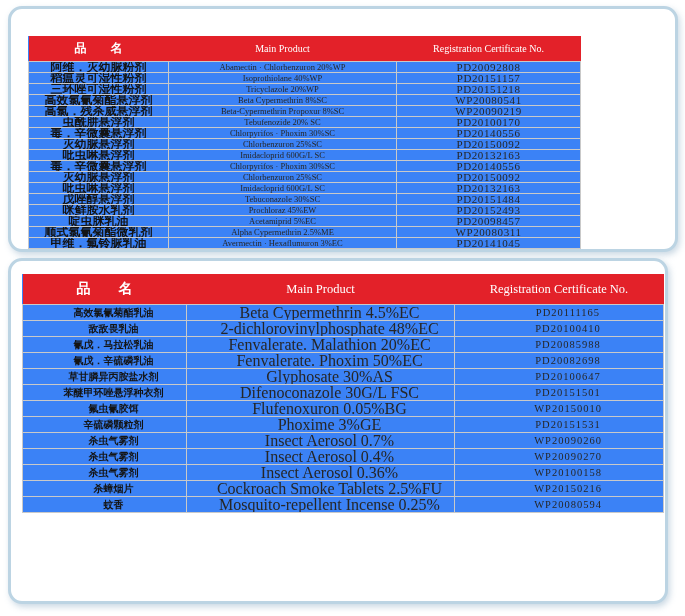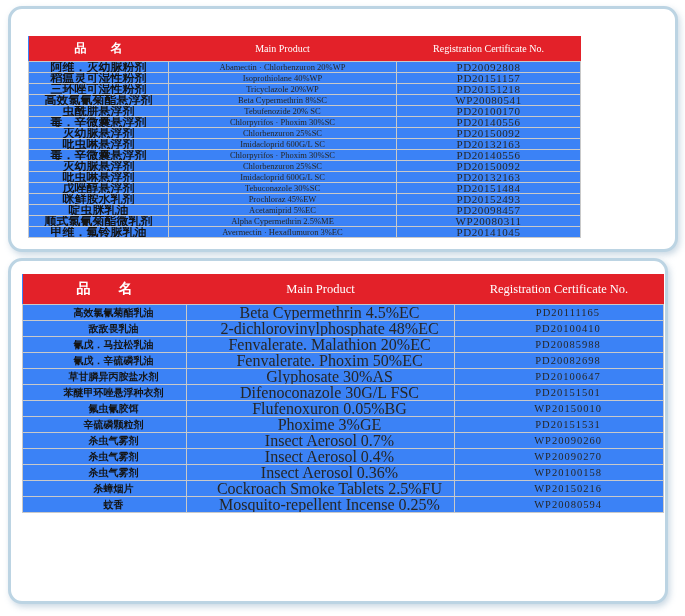--- a/index.html
+++ b/index.html
@@ -85,6 +85,11 @@
           <td class="c-cert">WP20080541</td>
         </tr>
         <tr>
+          <td class="c-name">高氯．残杀威悬浮剂</td>
+          <td class="c-prod">Beta-Cypermethrin Propoxur 8%SC</td>
+          <td class="c-cert">WP20090219</td>
+        </tr>
+        <tr>
           <td class="c-name">虫酰肼悬浮剂</td>
           <td class="c-prod">Tebufenozide 20% SC</td>
           <td class="c-cert">PD20100170</td>

